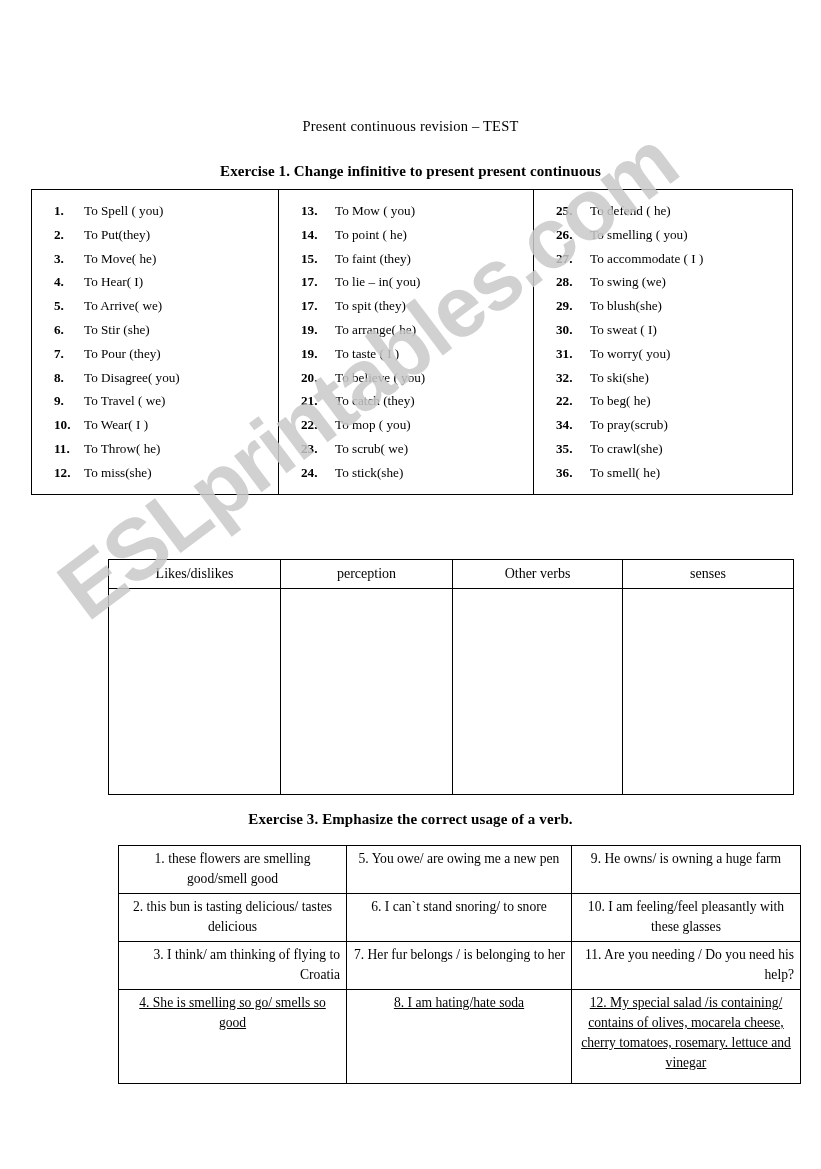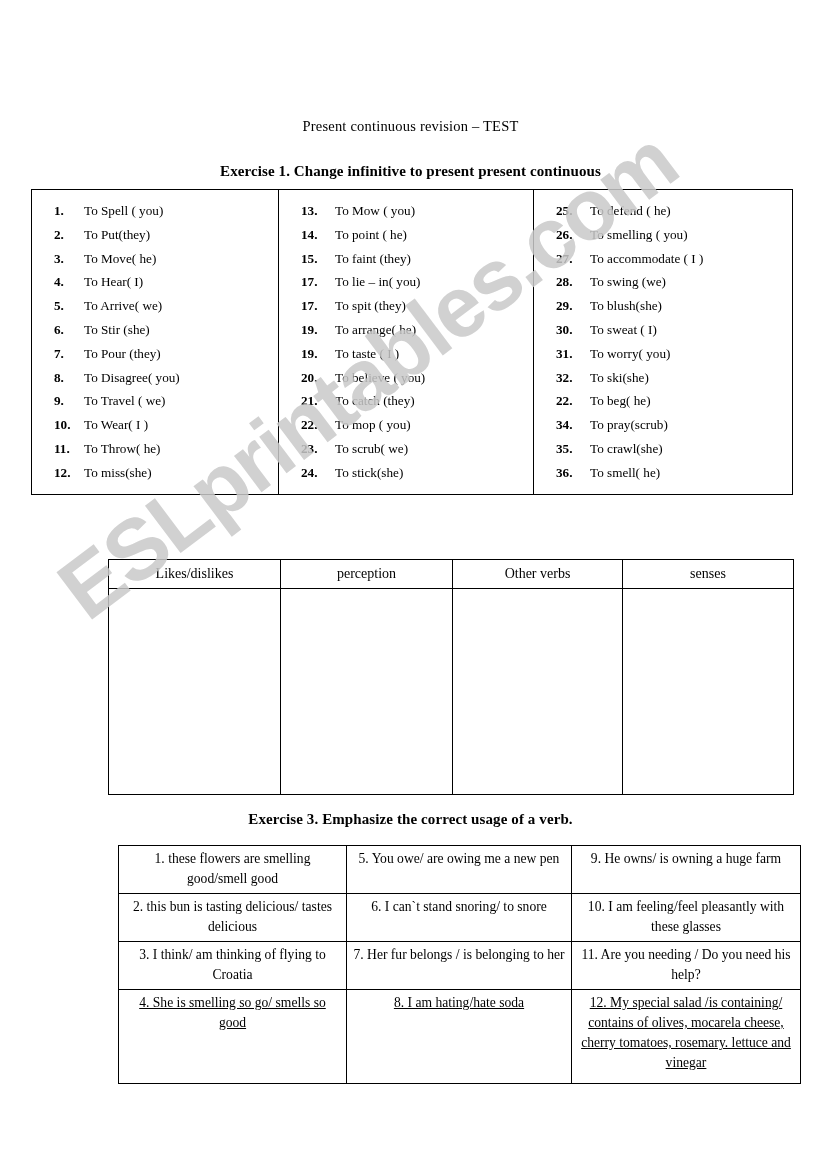--- a/index.html
+++ b/index.html
@@ -160,7 +160,7 @@
   #ex3-table col.m2 { width: 229px; }
   #ex3-table tr.r0 td { height: 40px; }
   #ex3-table tr.r1 td { height: 40px; }
-  #ex3-table tr.r2 td { height: 40px; }
+  #ex3-table tr.r2 td { height: 40px; text-align: right; }
   #ex3-table tr.r3 td { height: 86px; text-decoration: underline; }
 </style>
 </head>

